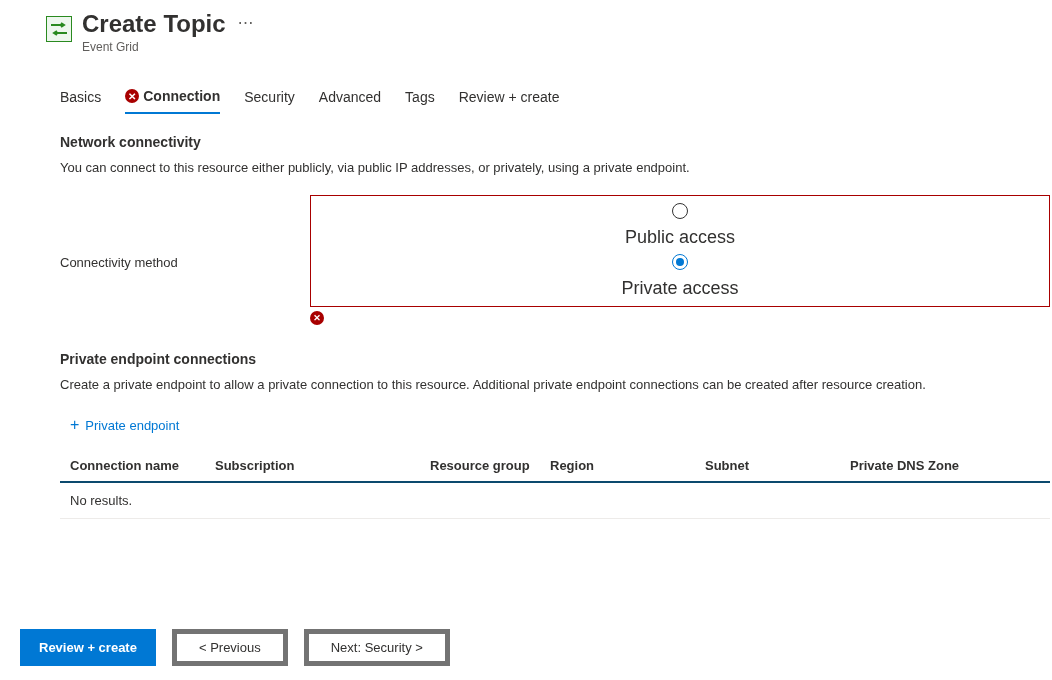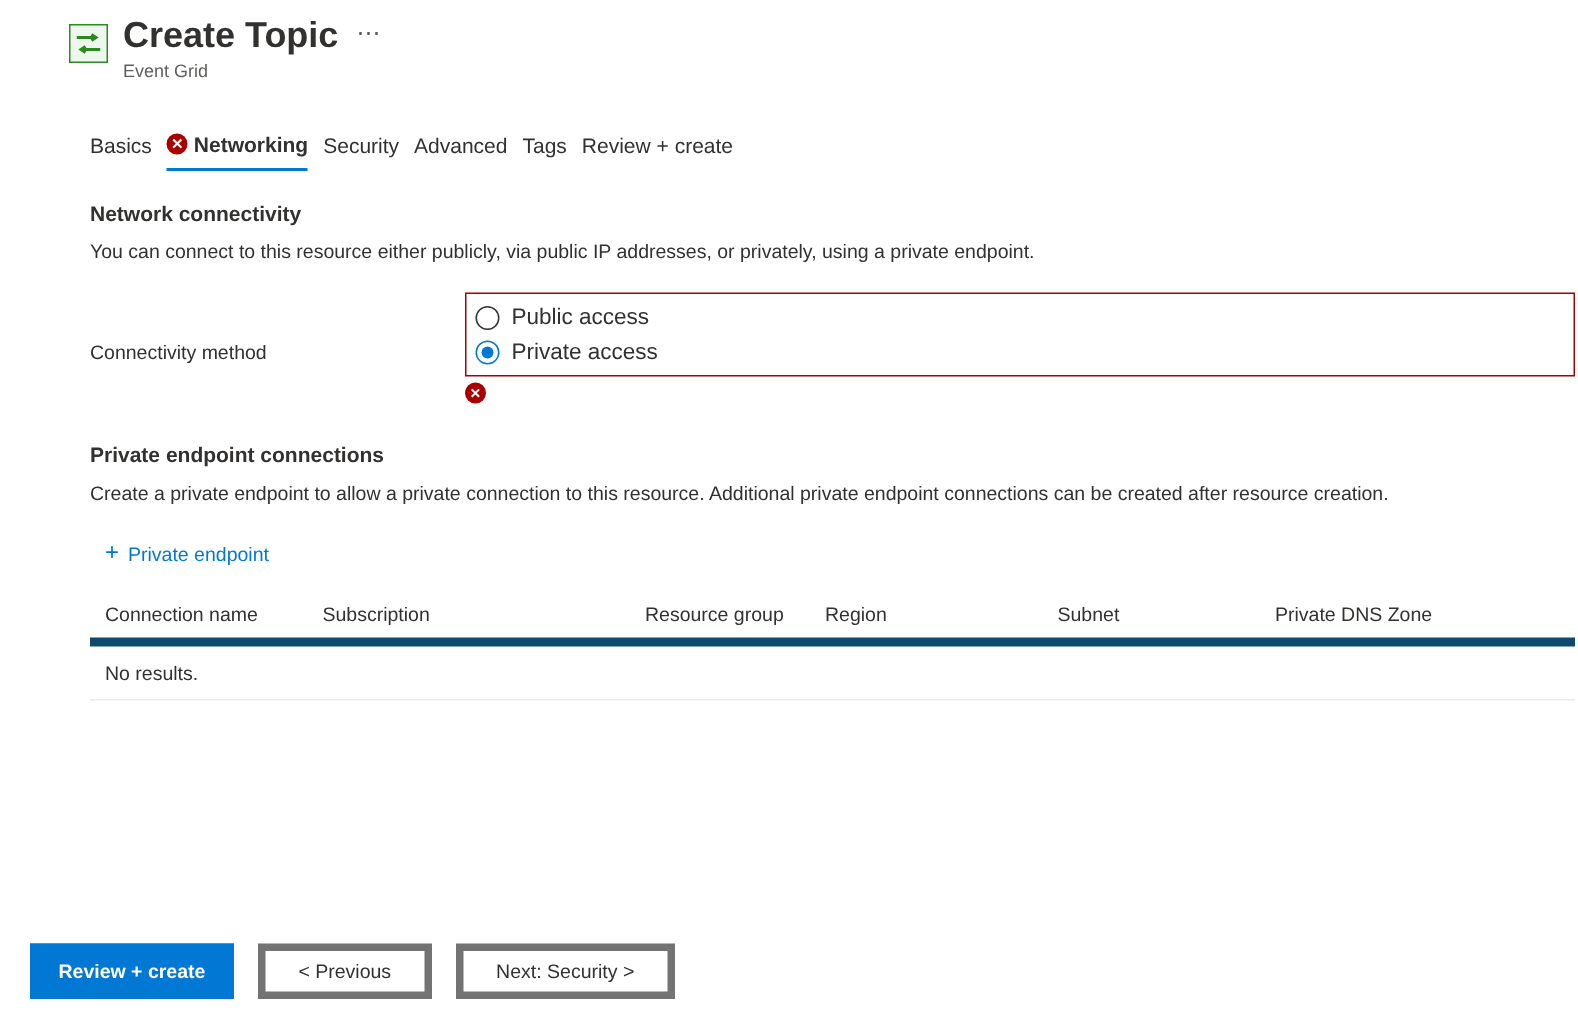--- a/index.html
+++ b/index.html
@@ -45,7 +45,7 @@
 
     .tabs {
       display: flex;
-      gap: 10px;
+      gap: 24px;
       border-bottom: none;
       margin-left: 40px;
       margin-bottom: 20px;

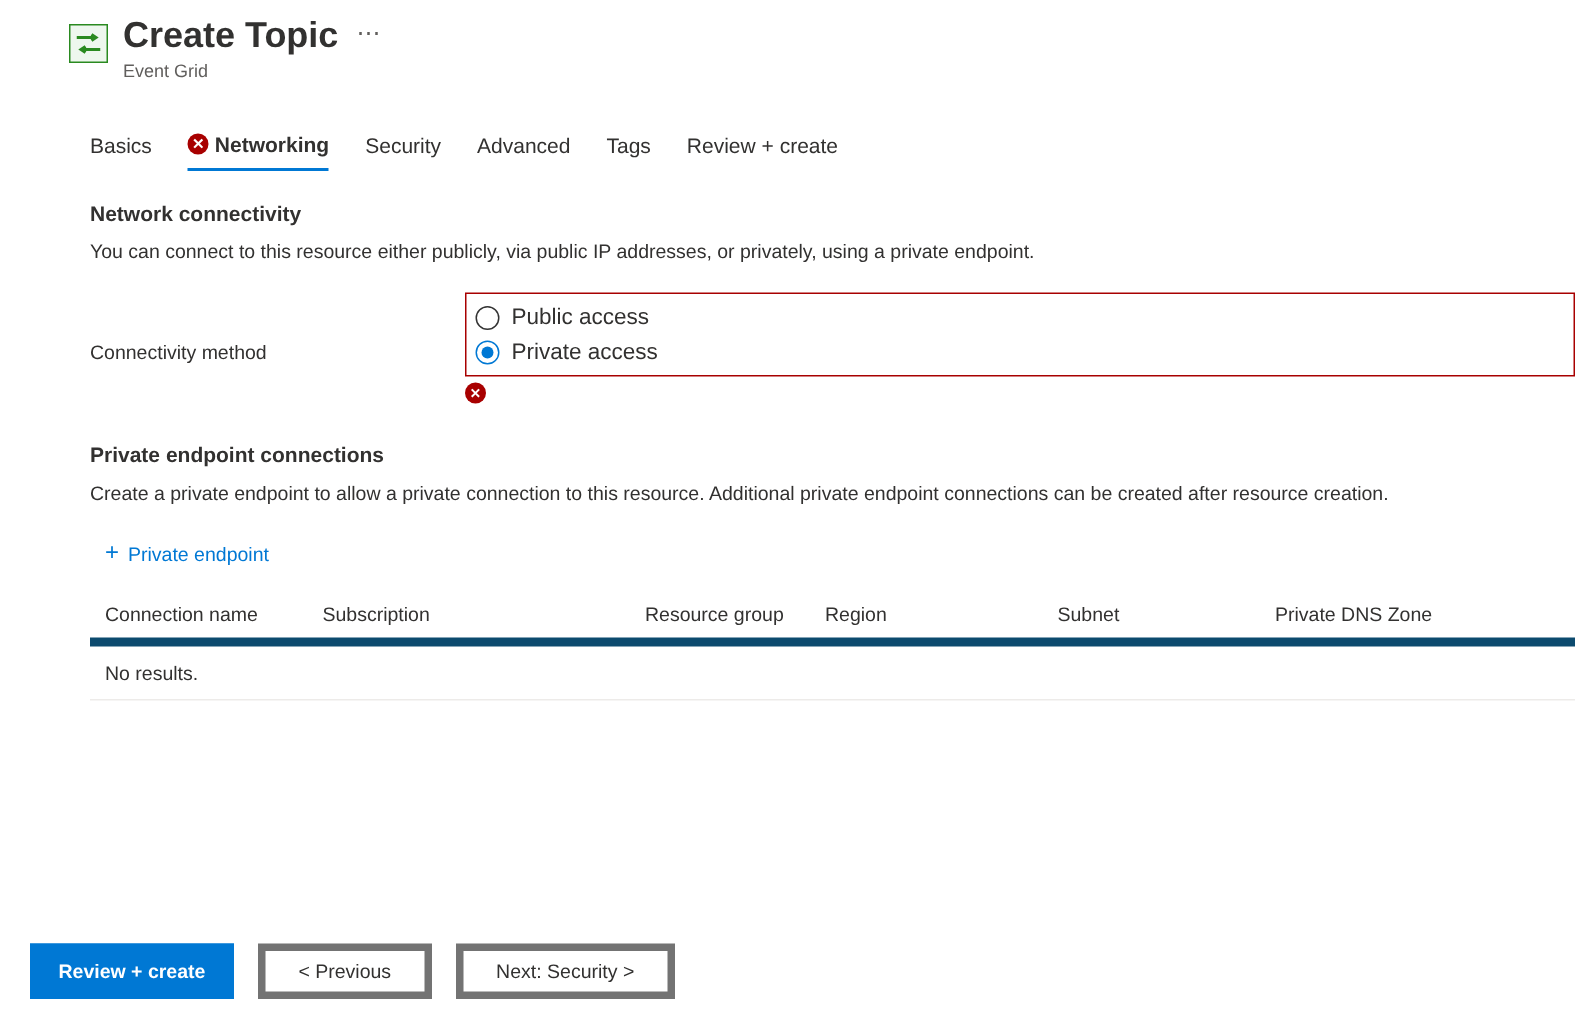--- a/index.html
+++ b/index.html
@@ -237,7 +237,7 @@
     </div>
     <div class="tab active">
       <span class="tab-error-icon">✕</span>
-      <span>Networking</span>
+      <span>Connection</span>
     </div>
     <div class="tab">
       <span>Security</span>

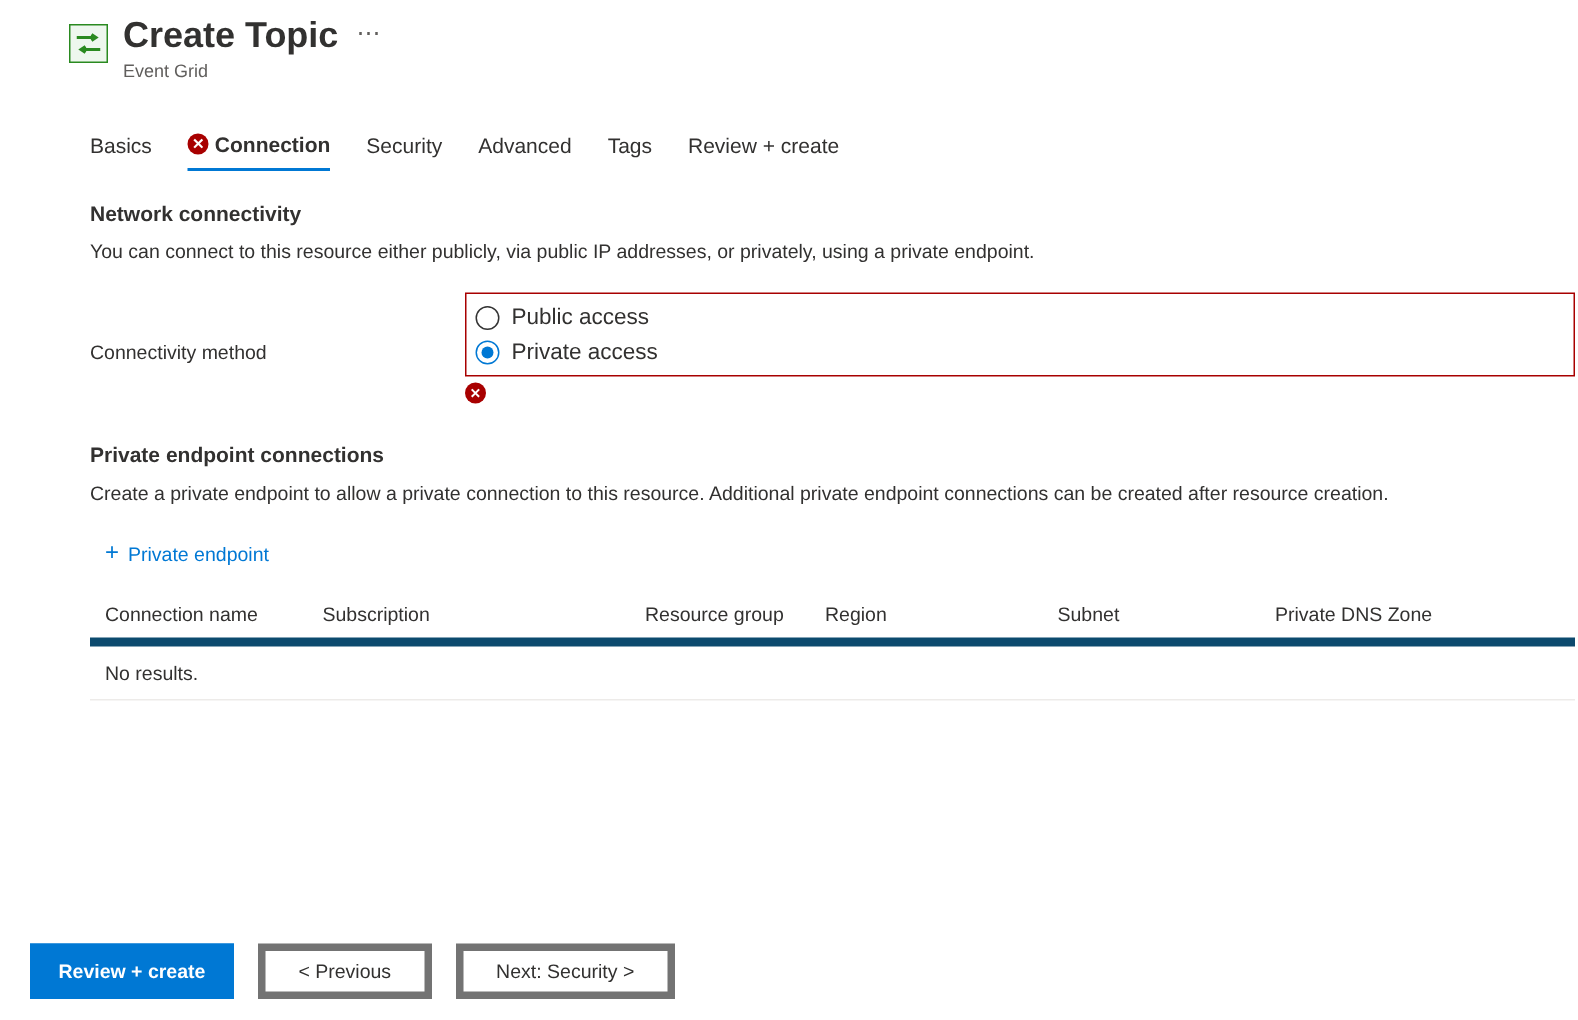--- a/index.html
+++ b/index.html
@@ -110,7 +110,8 @@
       align-items: center;
       gap: 8px;
       padding: 3px 0;
-      font-size: 15px;
+      font-size: 18px;
+      flex-direction: column;
     }
     .radio-circle {
       width: 16px;

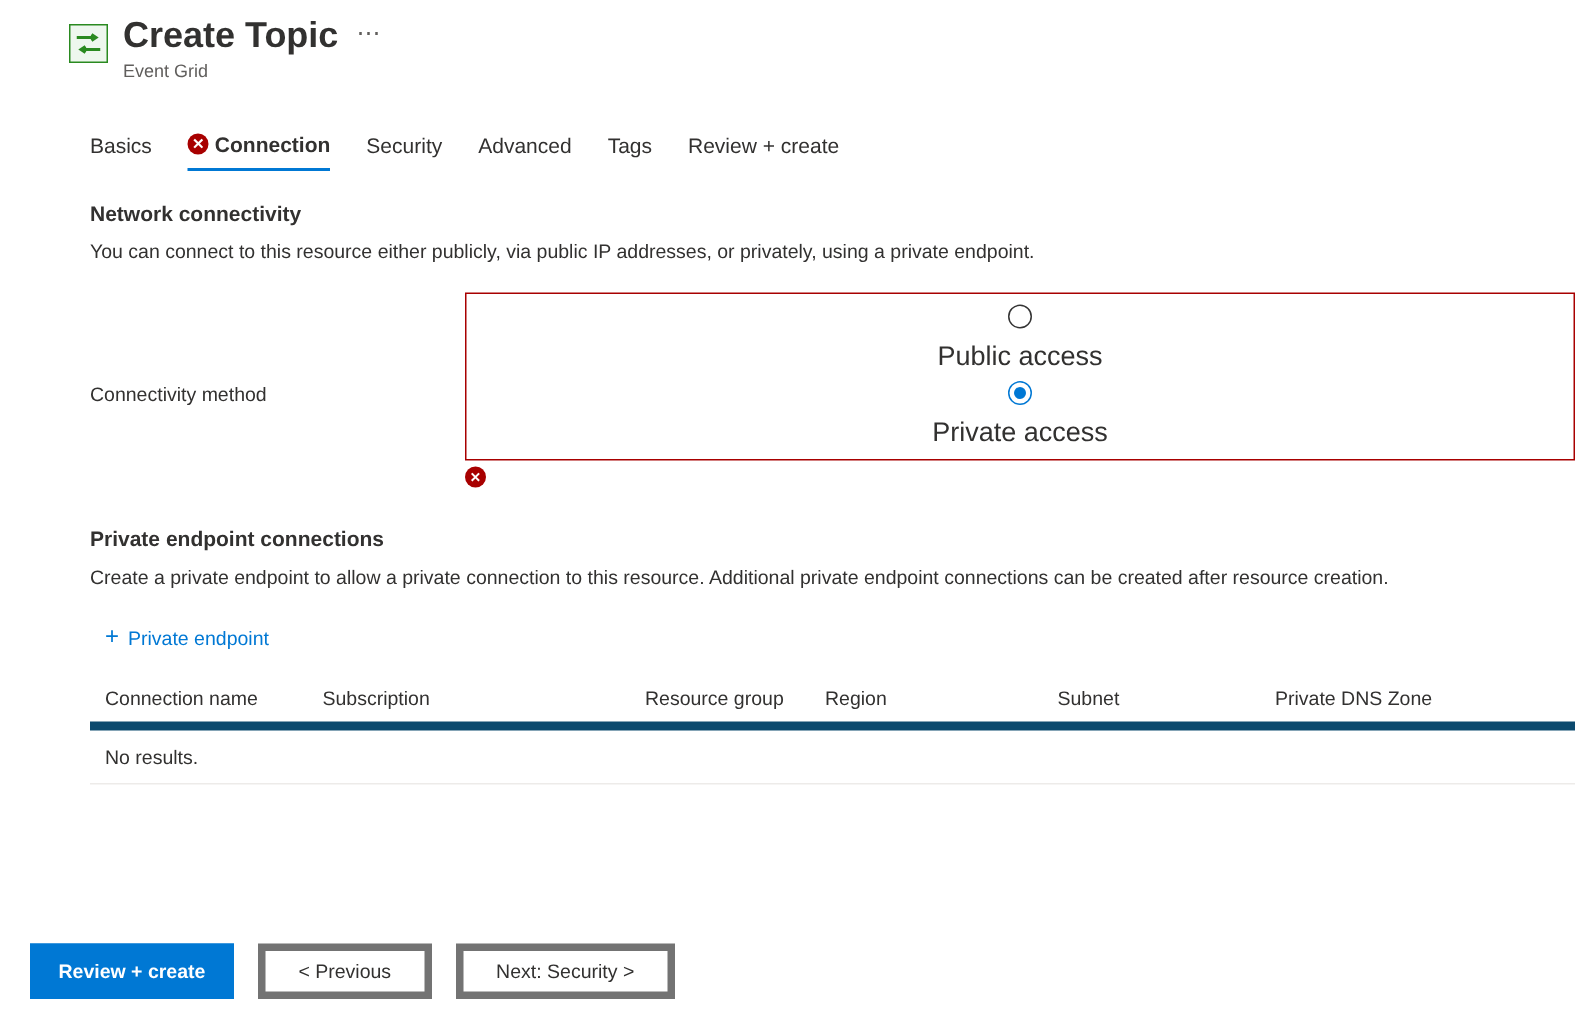--- a/index.html
+++ b/index.html
@@ -165,9 +165,9 @@
 
     .table-head {
       display: flex;
-      border-bottom: 6px solid #0c4a6e;
+      border-bottom: 2px solid #0c4a6e;
       padding: 8px 10px;
-      font-weight: 400;
+      font-weight: 700;
       font-size: 13px;
       margin-top: 16px;
     }

